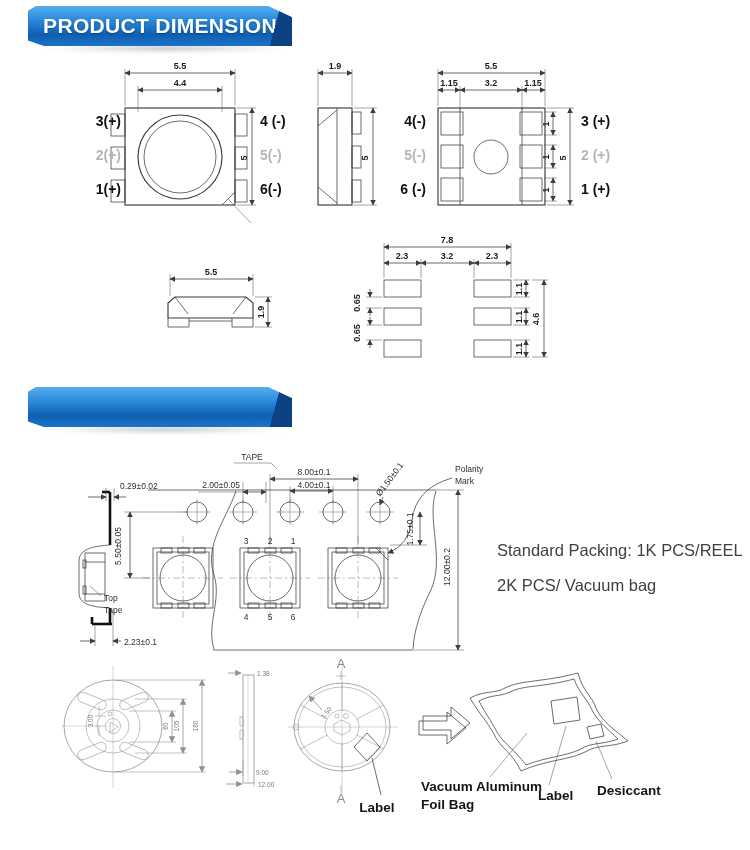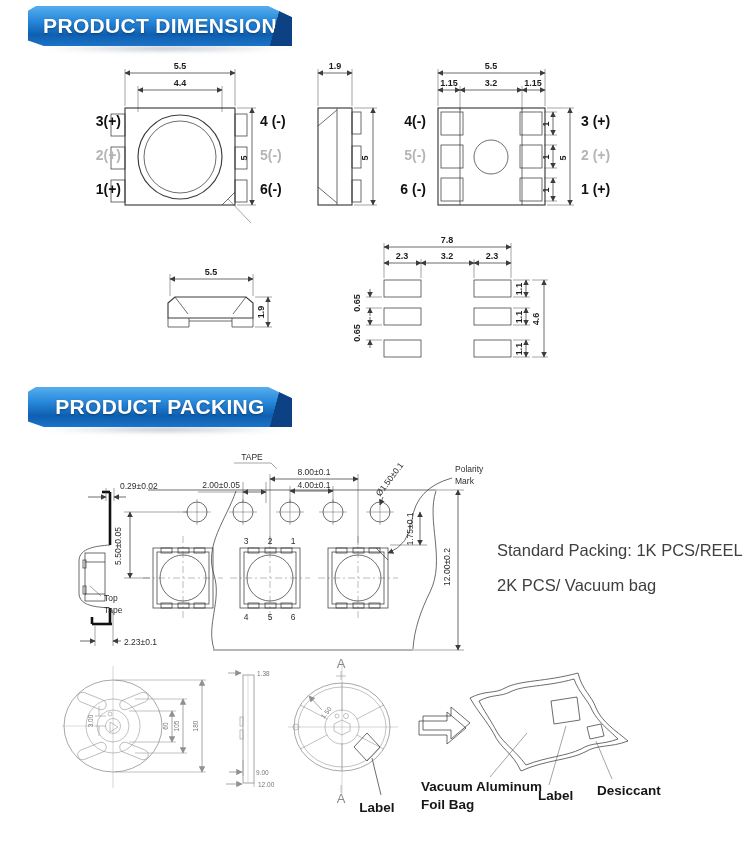--- a/index.html
+++ b/index.html
@@ -45,7 +45,6 @@
 
 <div class="banner-shadow" style="top:426px"></div>
 <div class="banner" style="top:387px">
-  <span>PRODUCT PACKING</span>
   <span class="wedge"></span>
 </div>
 

